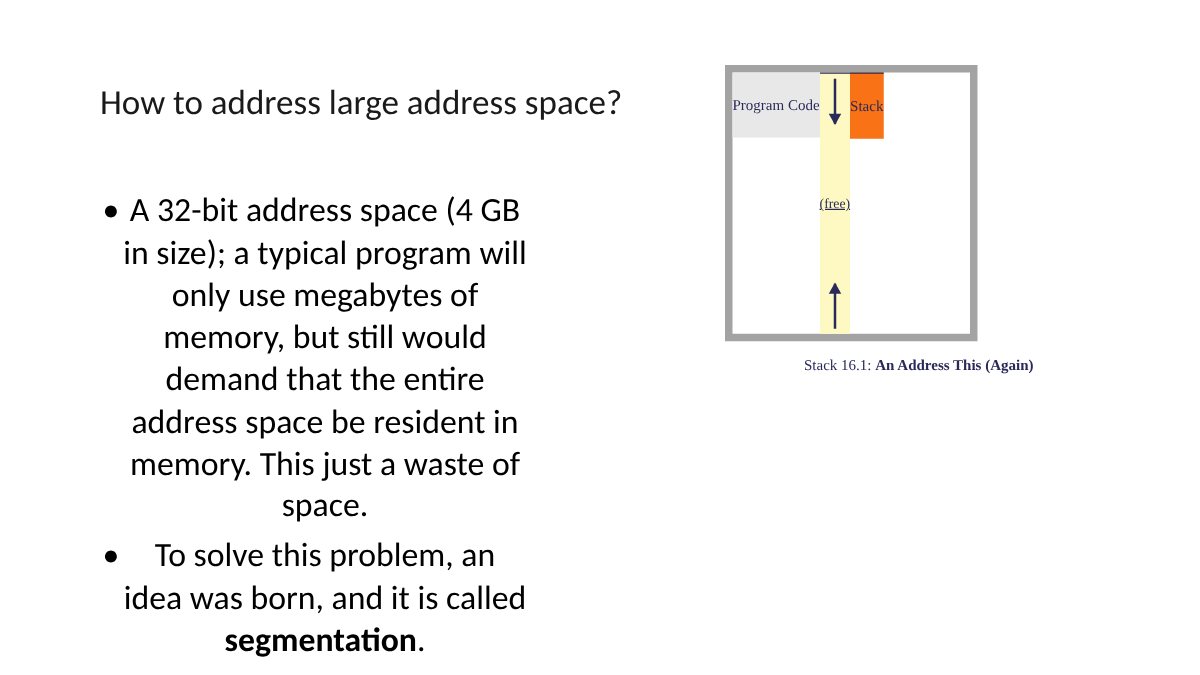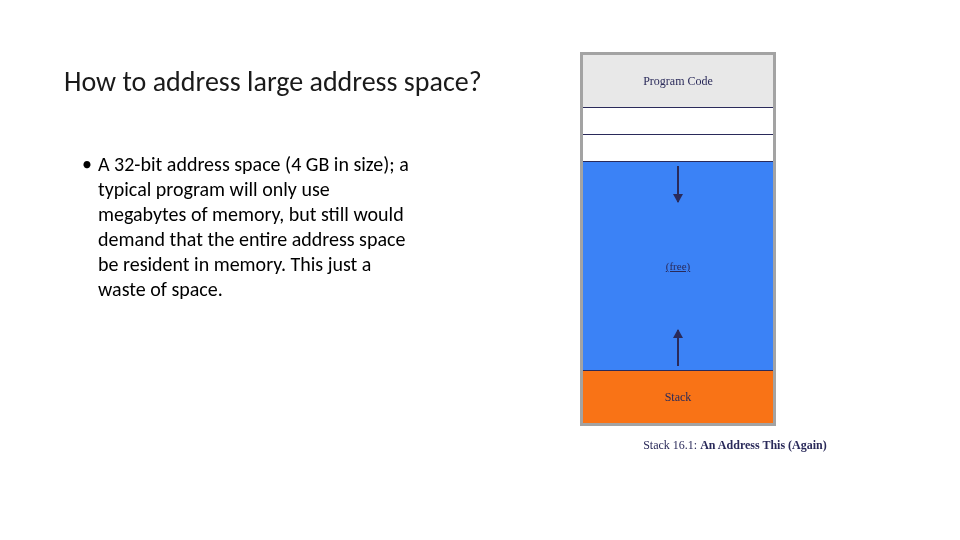--- a/index.html
+++ b/index.html
@@ -19,7 +19,7 @@
   }
   .title {
     position: absolute;
-    left: 64px;
+    left: 80px;
     top: 64px;
     font-size: 28px;
     font-weight: 400;

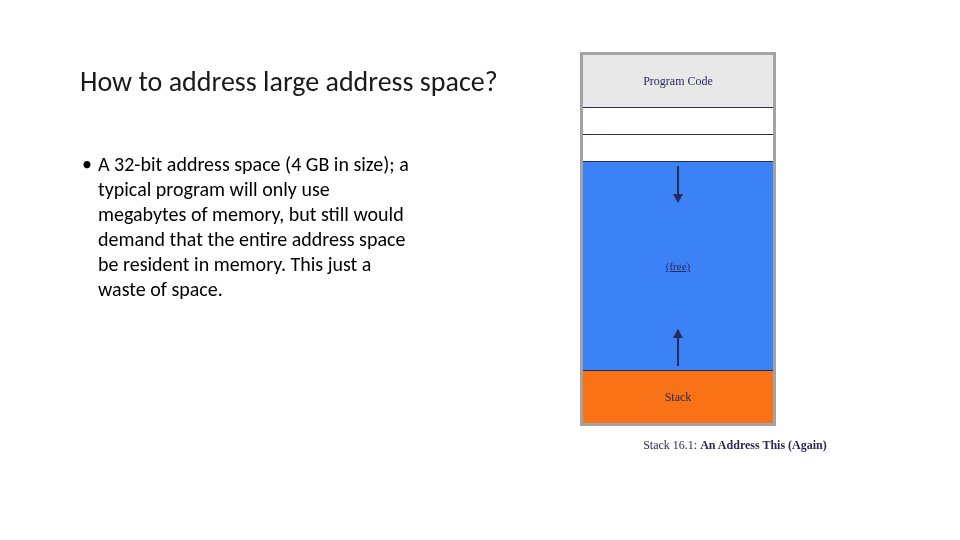--- a/index.html
+++ b/index.html
@@ -81,8 +81,8 @@
   }
   .mem-col {
     display: flex;
-    flex-direction: column;
-    border: 3px solid #a3a3a3;
+    flex-direction: row;
+    border: 6px solid #a3a3a3;
     width: 190px;
     font-family: "Times New Roman", Georgia, serif;
     color: #2a2a5a;

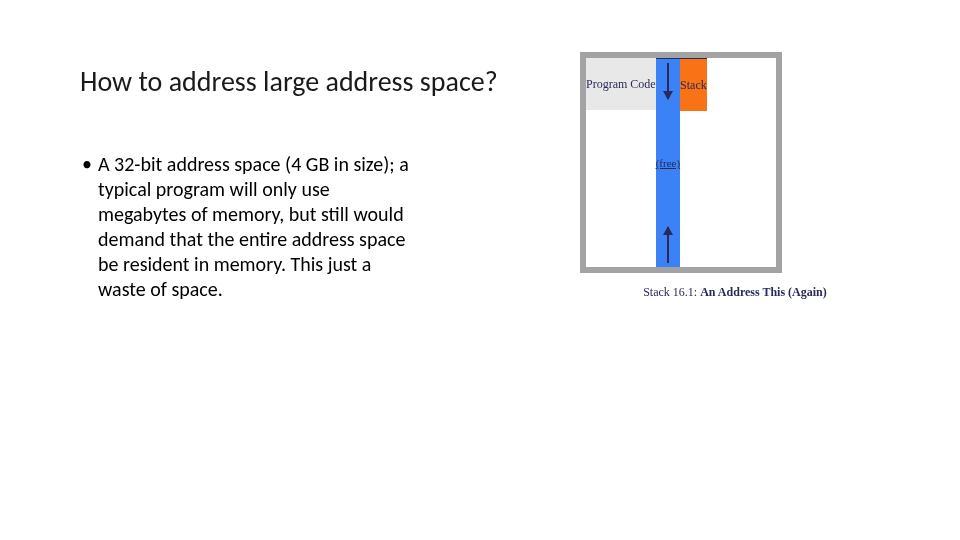--- a/index.html
+++ b/index.html
@@ -30,8 +30,9 @@
     left: 82px;
     top: 152px;
     width: 340px;
-    font-size: 20px;
+    font-size: 27px;
     line-height: 1.25;
+    text-align: center;
   }
   .body-text ul {
     list-style: none;

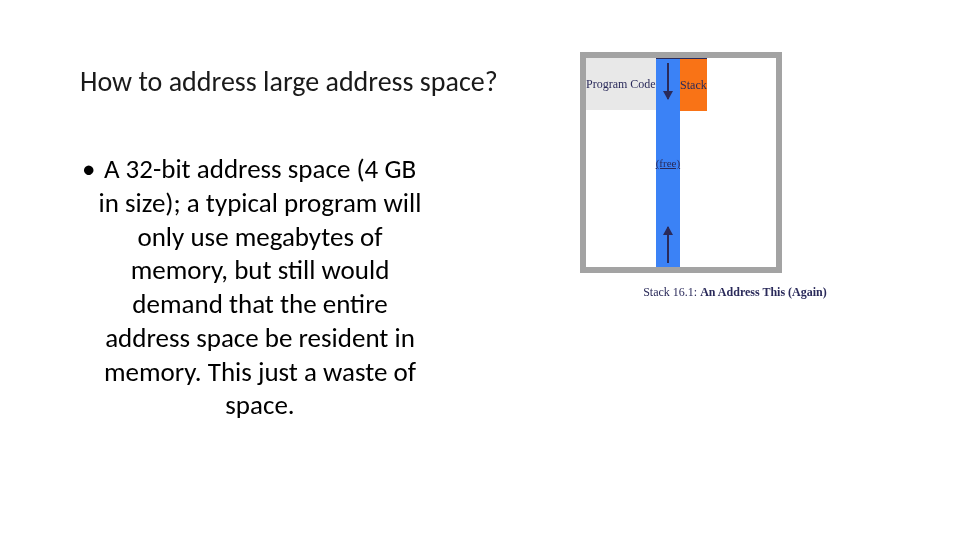--- a/index.html
+++ b/index.html
@@ -108,7 +108,7 @@
   }
   .seg-free {
     height: 208px;
-    background: #3b82f6;
+    background: #fef9c3;
     display: flex;
     align-items: center;
     justify-content: center;

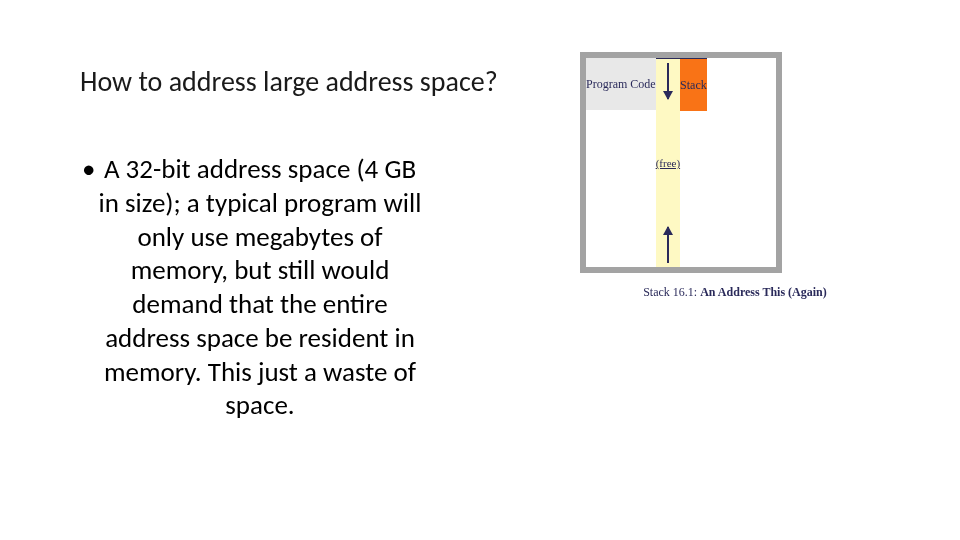--- a/index.html
+++ b/index.html
@@ -187,6 +187,9 @@
   <div class="body-text">
     <ul>
       <li>A 32-bit address space (4 GB in size); a typical program will only use megabytes of memory, but still would demand that the entire address space be resident in memory. This just a waste of space.</li>
+      <li>
+        <span>To solve this problem, an idea was born, and it is called </span><span class="bold">segmentation</span><span>.</span>
+      </li>
     </ul>
   </div>
 

